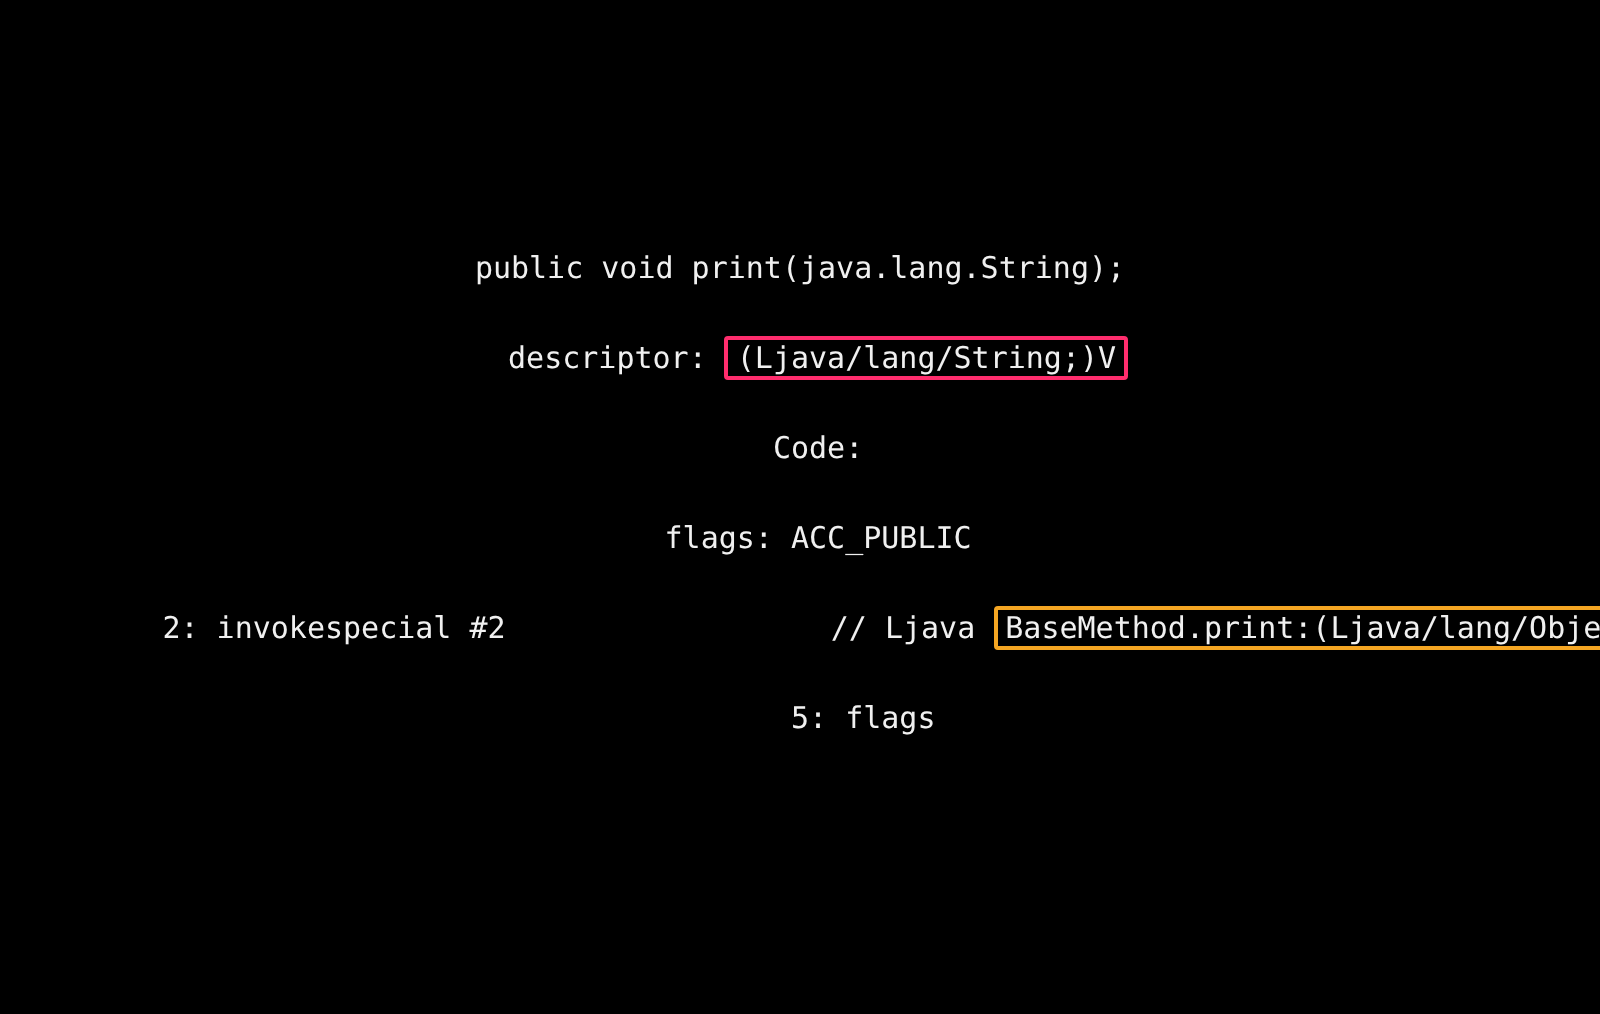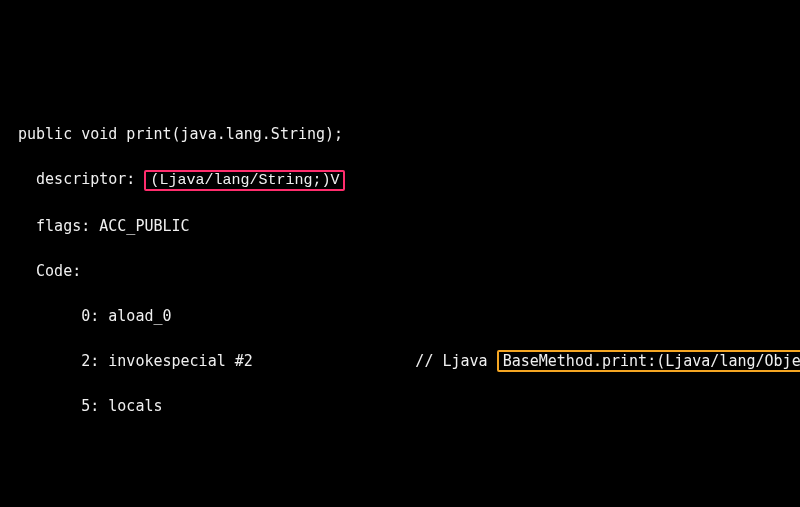--- a/index.html
+++ b/index.html
@@ -13,7 +13,7 @@
     width: 764px;
     white-space: pre;
   }
-  .line { display: block; }
+  .line { display: block; text-align: center; }
   .hl-pink {
     border: 2px solid #ff2d6d;
     padding: 0 4px;

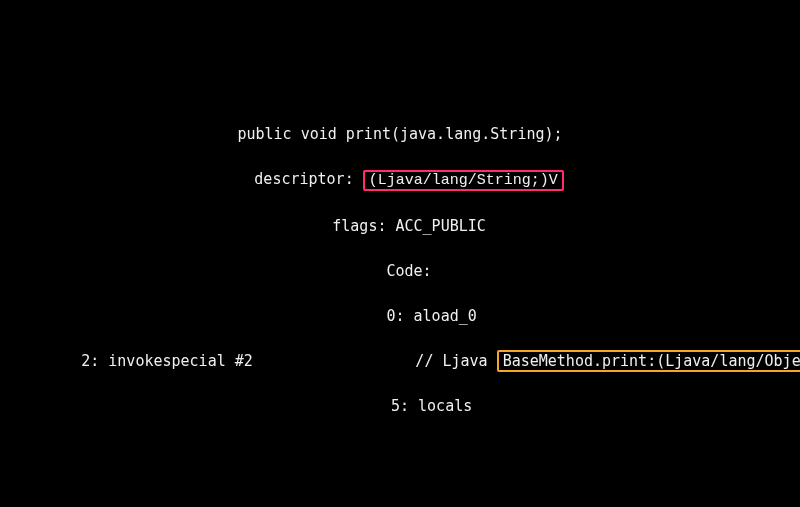--- a/index.html
+++ b/index.html
@@ -18,7 +18,6 @@
     border: 2px solid #ff2d6d;
     padding: 0 4px;
     border-radius: 2px;
-    font-family: Liberation Mono, monospace;
   }
   .hl-orange {
     border: 2px solid #f5a623;

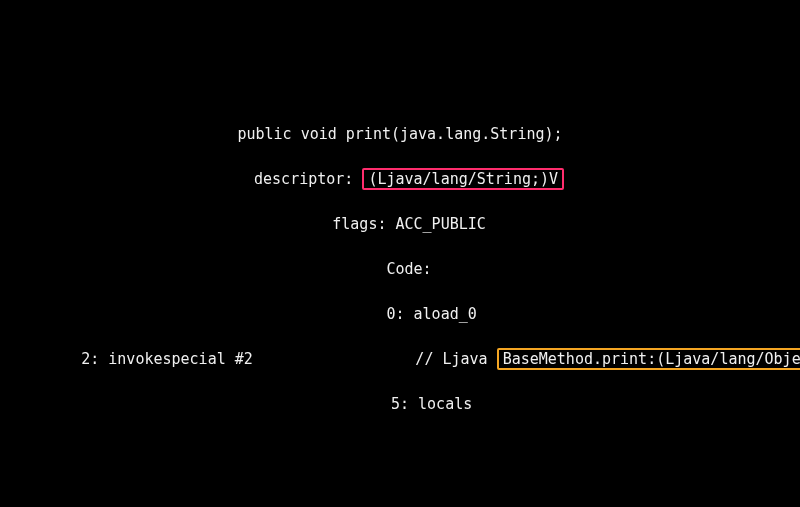--- a/index.html
+++ b/index.html
@@ -34,8 +34,8 @@
 <div>
 <span class="line">public void print(java.lang.String);</span>
 <span class="line"><span>  descriptor: </span><span class="hl-pink">(Ljava/lang/String;)V</span></span>
+<span class="line">  Code:</span>
 <span class="line">  flags: ACC_PUBLIC</span>
-<span class="line">  Code:</span>
 <span class="line">       0: aload_0</span>
 <span class="line"><span>       2: invokespecial #2                  </span><span class="comment"><span>// Ljava </span><span class="hl-orange">BaseMethod.print:(Ljava/lang/Object;)V</span></span></span>
 <span class="line">       5: locals</span>

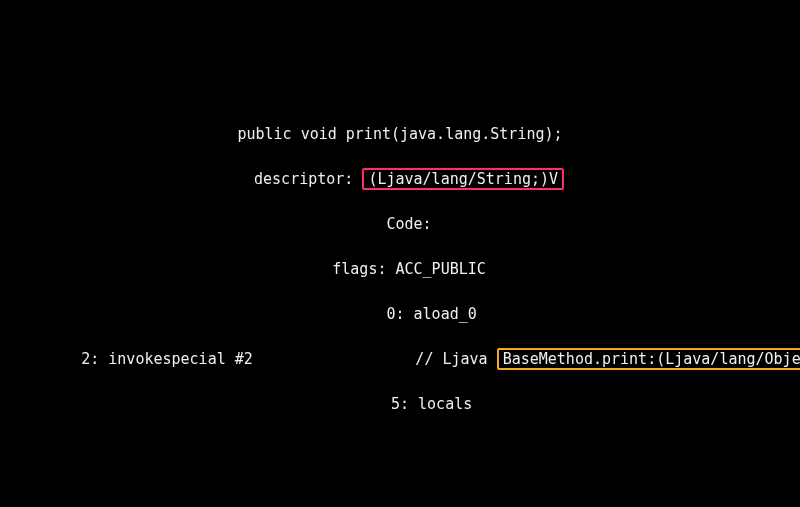--- a/index.html
+++ b/index.html
@@ -36,7 +36,6 @@
 <span class="line"><span>  descriptor: </span><span class="hl-pink">(Ljava/lang/String;)V</span></span>
 <span class="line">  Code:</span>
 <span class="line">  flags: ACC_PUBLIC</span>
-<span class="line">       0: aload_0</span>
 <span class="line"><span>       2: invokespecial #2                  </span><span class="comment"><span>// Ljava </span><span class="hl-orange">BaseMethod.print:(Ljava/lang/Object;)V</span></span></span>
 <span class="line">       5: locals</span>
 

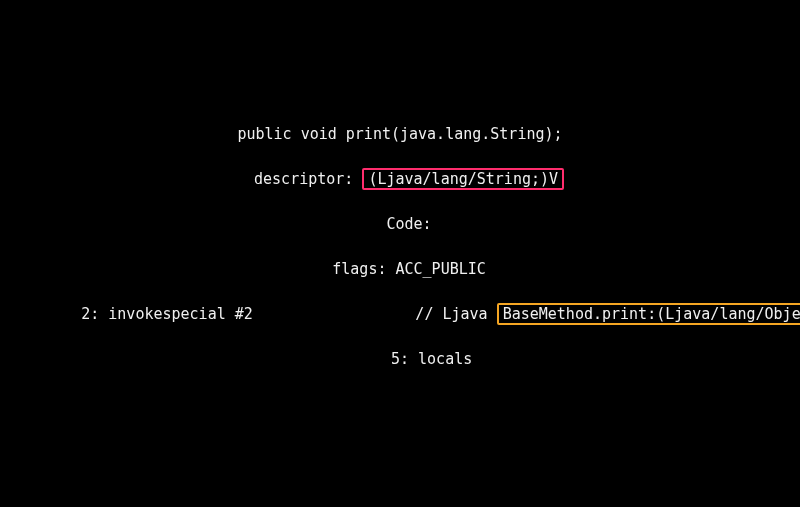--- a/index.html
+++ b/index.html
@@ -37,7 +37,7 @@
 <span class="line">  Code:</span>
 <span class="line">  flags: ACC_PUBLIC</span>
 <span class="line"><span>       2: invokespecial #2                  </span><span class="comment"><span>// Ljava </span><span class="hl-orange">BaseMethod.print:(Ljava/lang/Object;)V</span></span></span>
-<span class="line">       5: locals</span>
+<span class="line">       5: flags</span>
 
 
 

